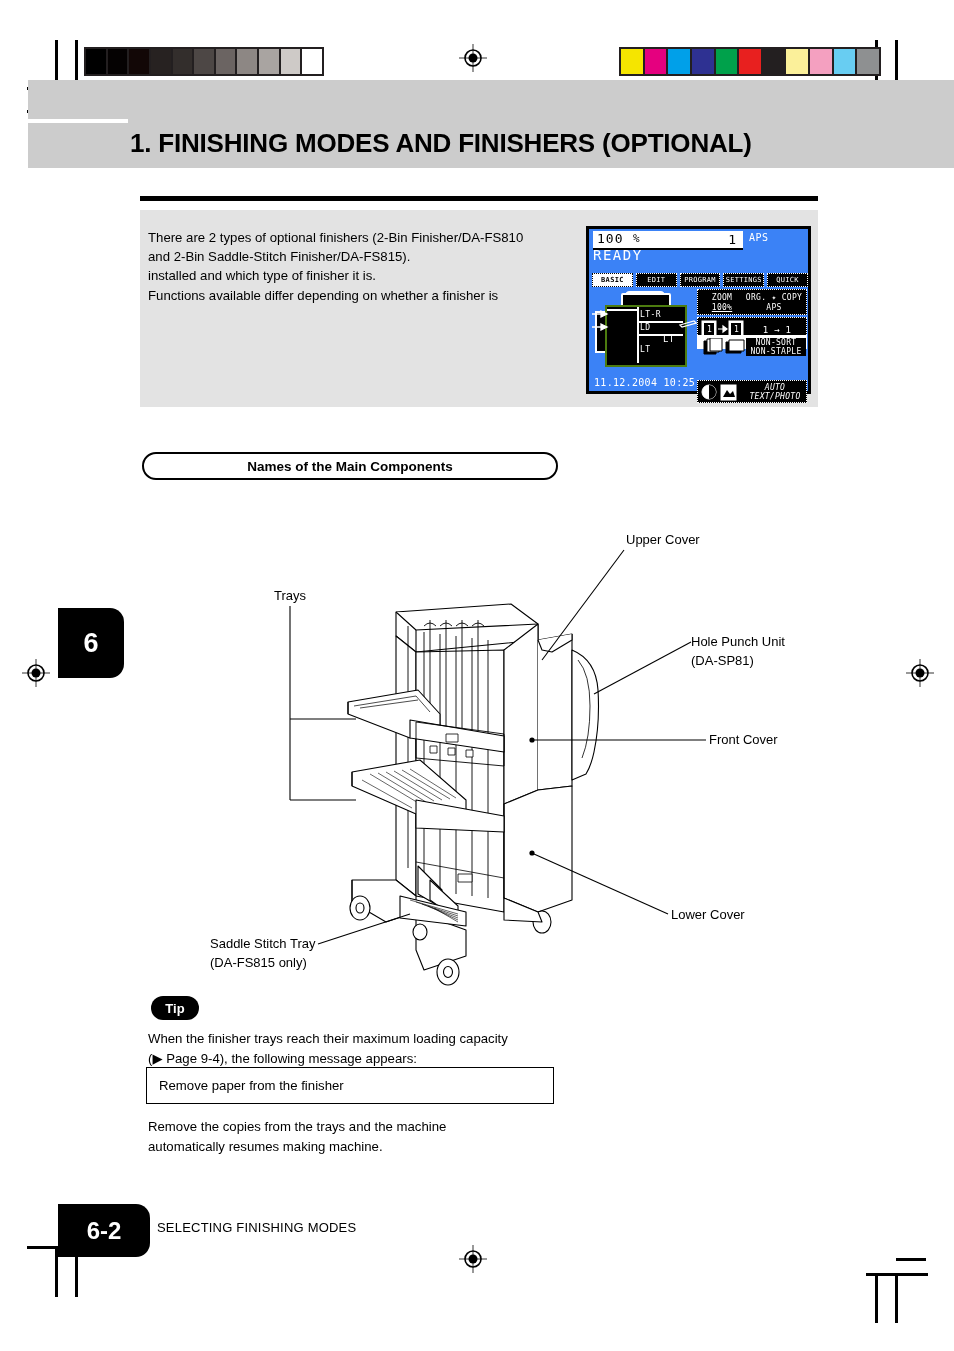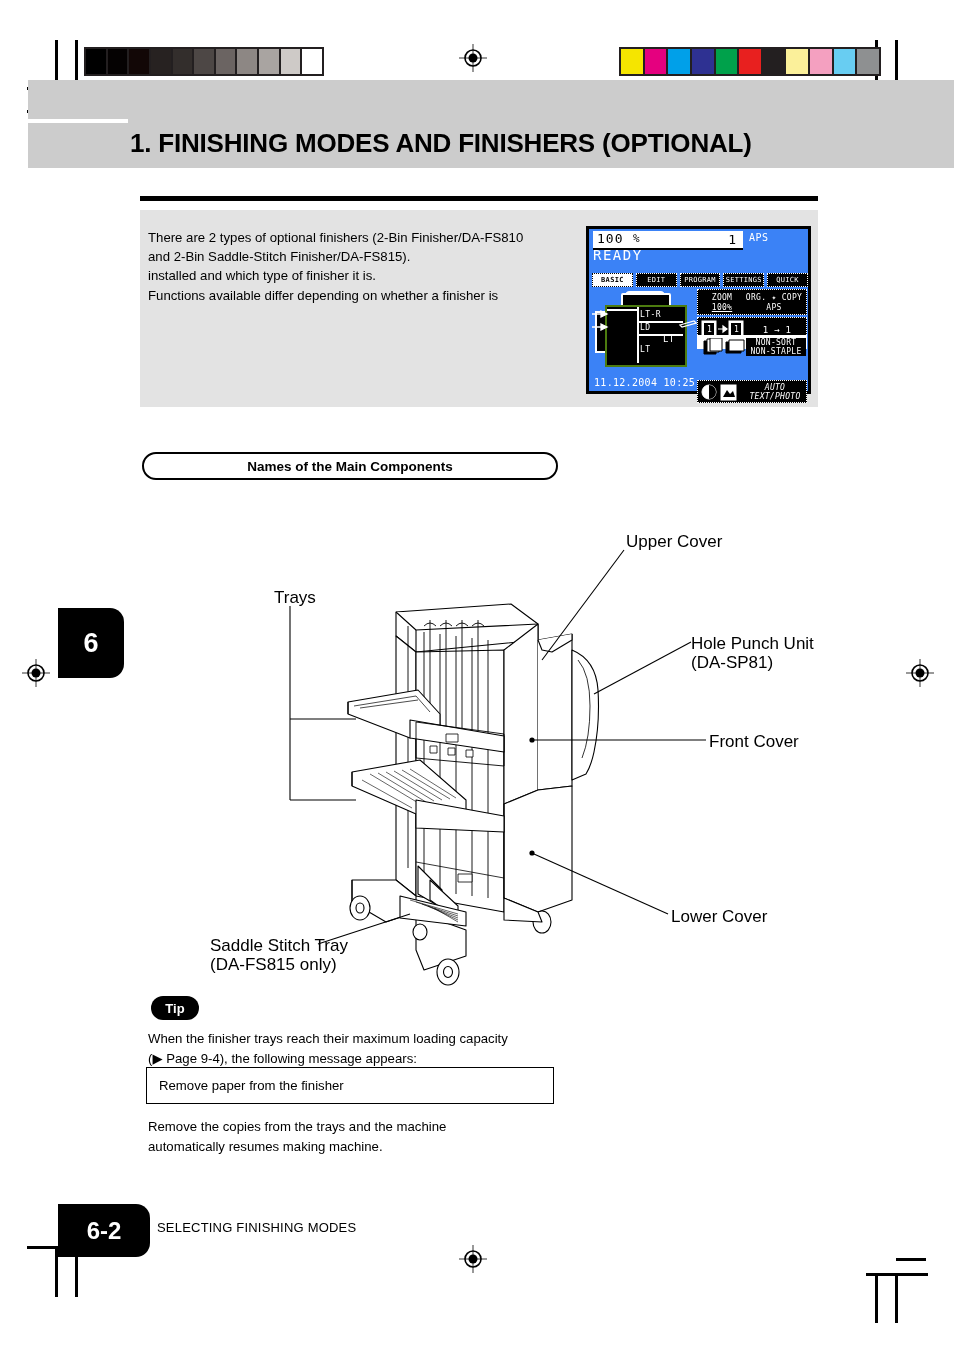--- a/index.html
+++ b/index.html
@@ -66,7 +66,7 @@
         font-size:13.5px;font-weight:bold;box-sizing:border-box;}
 
   
-  .dlabel{position:absolute;font-size:17px;white-space:nowrap;}
+  .dlabel{position:absolute;font-size:13px;white-space:nowrap;}
 
   
   .chtab{position:absolute;left:58px;top:608px;width:66px;height:70px;background:#000;

